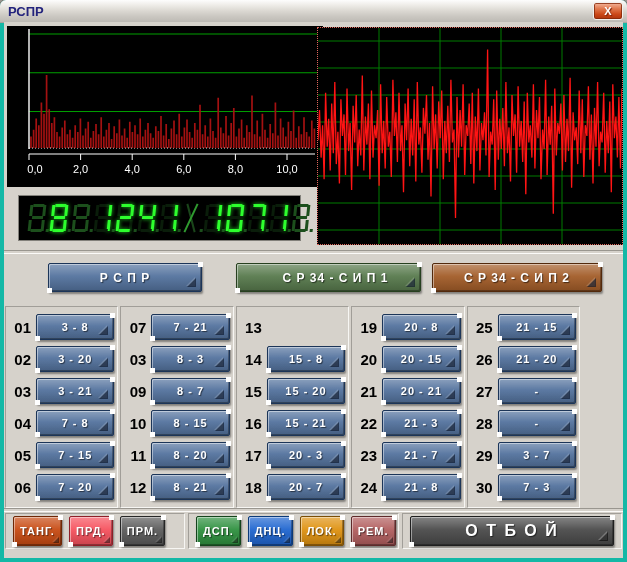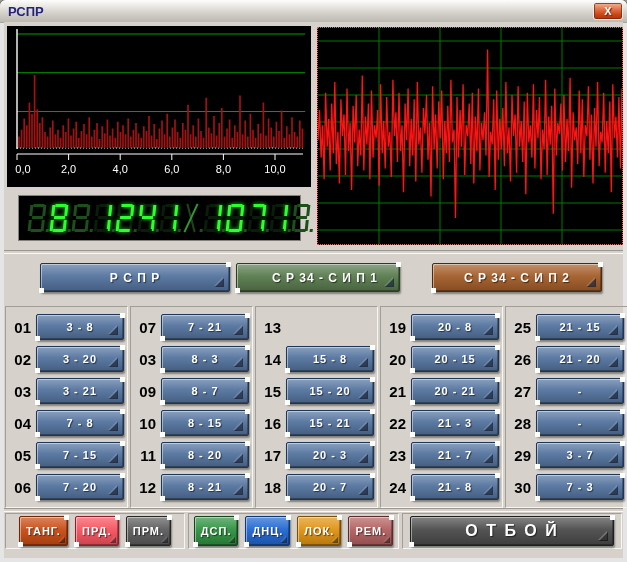--- a/index.html
+++ b/index.html
@@ -4,7 +4,7 @@
 <style>
   html,body{margin:0;padding:0;width:627px;height:562px;overflow:hidden;
     font-family:"Liberation Sans",sans-serif;background:#9a9892;}
-  .window{position:relative;width:627px;height:562px;background:#e5e5e5;
+  .window{position:relative;width:627px;height:562px;background:#14b8a6;
     outline:1px solid #75726d;border-radius:6px 6px 0 0;}
   
   .titlebar{position:absolute;left:0;top:0;right:0;height:22px;border-radius:6px 6px 0 0;

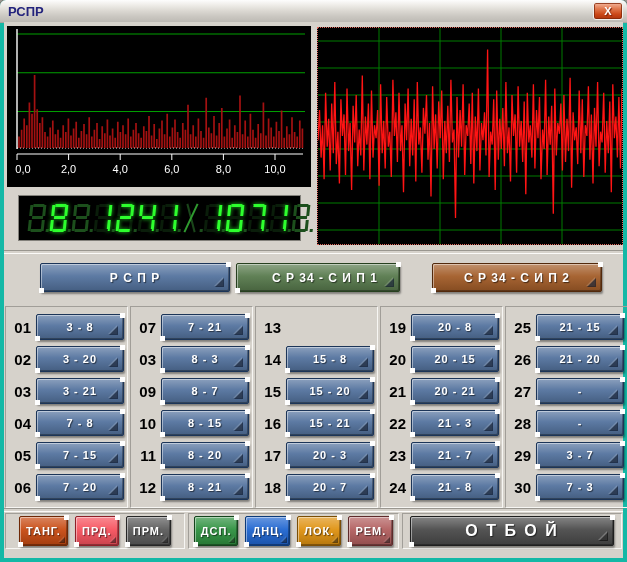--- a/index.html
+++ b/index.html
@@ -19,7 +19,7 @@
   
   .client{position:absolute;left:4px;top:22px;width:619px;height:536px;background:#d6d2cb;}
   .chart{position:absolute;background:#000;}
-  .chartL{left:3px;top:4px;width:304px;height:161px;}
+  .chartL{left:3px;top:4px;width:304px;height:161px;padding-left:12px;}
   .chartR{left:313px;top:5px;width:304px;height:216px;border:1px dotted #e0685c;}
   .chart svg{display:block;}
   .led{position:absolute;left:14px;top:173px;width:283px;height:46px;background:#000;

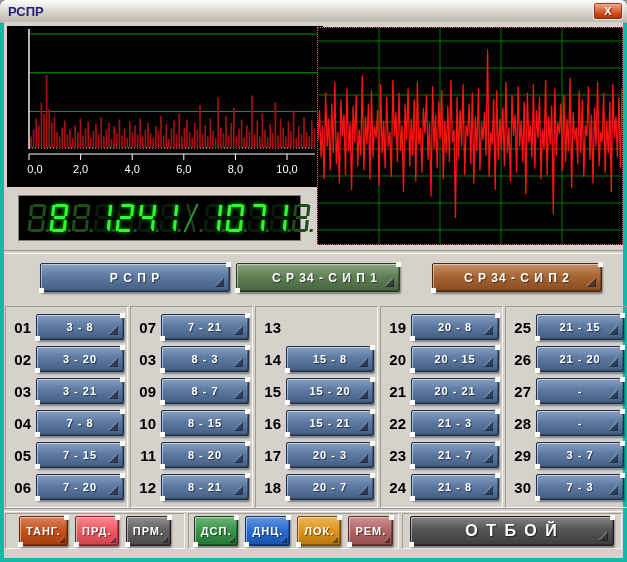--- a/index.html
+++ b/index.html
@@ -258,7 +258,7 @@
       </div>
     <div class="divider d1"></div>
     <div class="hdr-row" id="hdrRow">
-        <button class="btn hbtn" style="--bg: #54739e; --bd: #1c3558; left: 36px; width: 190px;">
+        <button class="btn hbtn" style="--bg: #54739e; --bd: #1c3558; left: 44px; width: 154px;">
           <span class="bl">Р С П Р</span>
           <i class="tri"></i>
         </button>

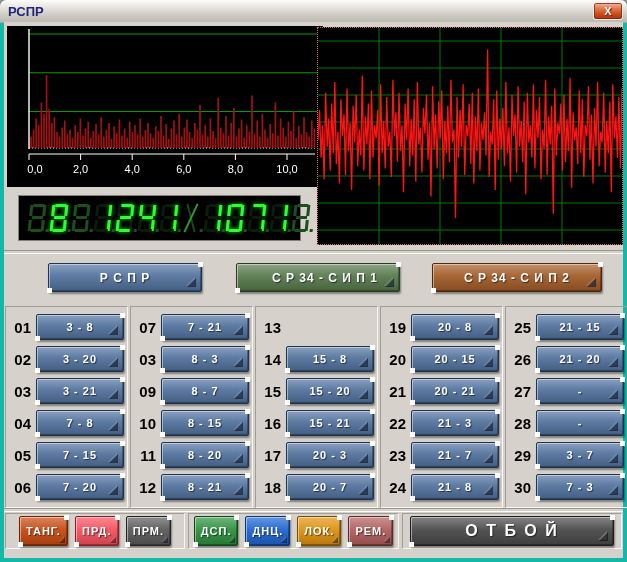--- a/index.html
+++ b/index.html
@@ -262,7 +262,7 @@
           <span class="bl">Р С П Р</span>
           <i class="tri"></i>
         </button>
-        <button class="btn hbtn" style="--bg: #587a4d; --bd: #27401f; left: 232px; width: 164px; padding-left: 20px;">
+        <button class="btn hbtn" style="--bg: #587a4d; --bd: #27401f; left: 232px; width: 185px; padding-left: 20px;">
           <span class="bl">С Р 34 - С И П 1</span>
           <i class="tri"></i>
         </button>

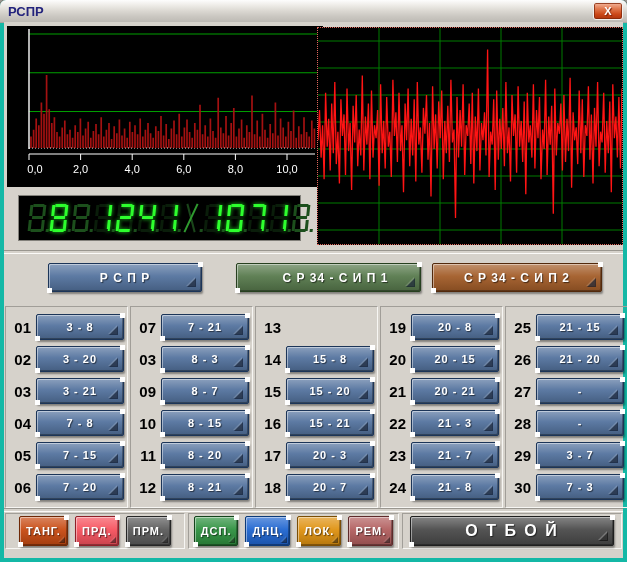--- a/index.html
+++ b/index.html
@@ -61,7 +61,7 @@
   .hdr-row{position:absolute;left:0;top:241px;width:619px;height:29px;}
   .hbtn{position:absolute;height:29px;font-size:12px;letter-spacing:1px;}
   
-  .grid-panels{position:absolute;left:1px;top:284px;width:623px;height:202px;
+  .grid-panels{position:absolute;left:1px;top:284px;width:575px;height:202px;
     display:grid;grid-template-columns:repeat(5,1fr);gap:2px;}
   .panel{border:1px solid;border-color:#a19e98 #f7f6f3 #f7f6f3 #a19e98;padding:4px 3px 0 3px;box-sizing:border-box;}
   .gcell{display:flex;align-items:center;height:32px;gap:5px;}

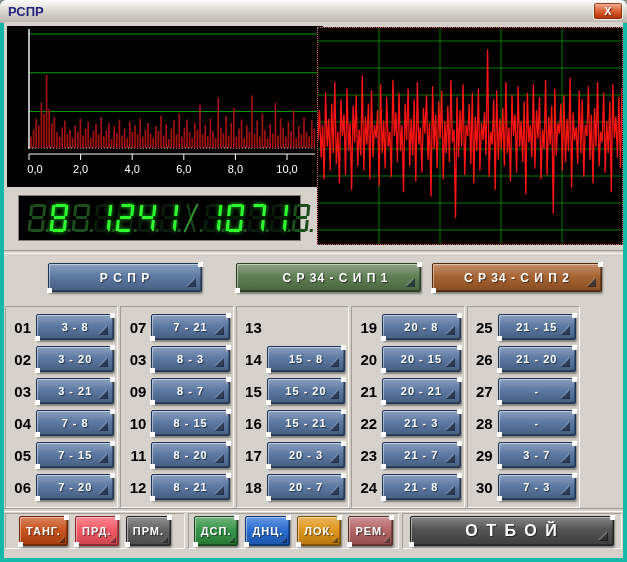--- a/index.html
+++ b/index.html
@@ -70,7 +70,7 @@
   
   .bottom-row{position:absolute;left:0;top:491px;width:619px;height:42px;}
   .group{position:absolute;top:0;height:36px;border:1px solid;box-sizing:border-box;
-    border-color:#a19e98 #f7f6f3 #f7f6f3 #a19e98;display:flex;align-items:center;gap:7px;padding:0 7px;justify-content:center;}
+    border-color:#a19e98 #f7f6f3 #f7f6f3 #a19e98;display:flex;align-items:center;gap:7px;padding:0 7px;}
   .g1{left:1px;width:180px;} .g2{left:184px;width:211px;} .g3{left:398px;width:220px;}
   .sbtn{height:30px;font-size:11px;letter-spacing:1px;padding:0 6px;min-width:44px;flex:none;}
   .otboy{--bg:#4b4b4b;--bd:#1f1f1f;width:100%;height:30px;font-size:16px;letter-spacing:2px;}

